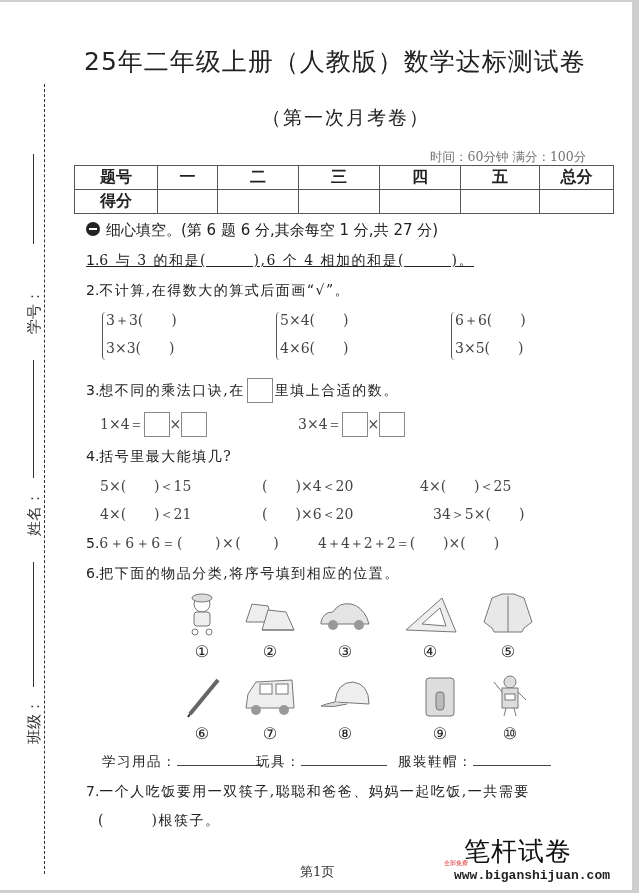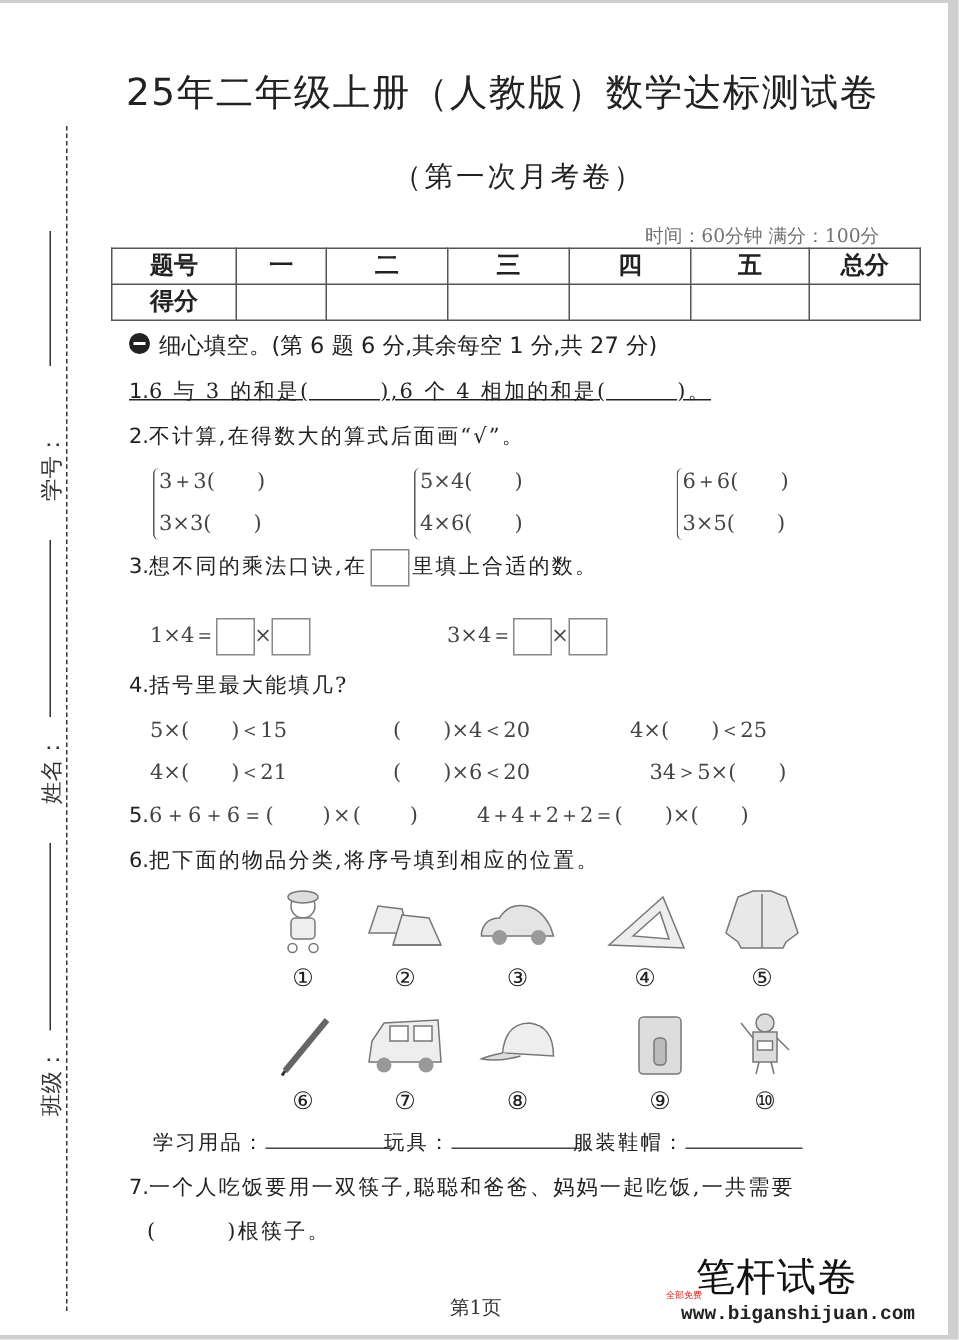--- a/index.html
+++ b/index.html
@@ -93,7 +93,7 @@
   <div class="abs expr" style="left:455px;top:310px;">6＋6(　　)</div>
   <div class="abs expr" style="left:455px;top:338px;">3×5(　　)</div>
 
-  <div class="abs q" style="left:86px;top:364px;text-align:right;">
+  <div class="abs q" style="left:86px;top:376px;text-align:right;">
     <span class="qnum">3.</span><span>想不同的乘法口诀,在</span><span class="box" style="margin:0 2px;"></span><span>里填上合适的数。</span>
   </div>
   <div class="abs expr" style="left:100px;top:410px;">

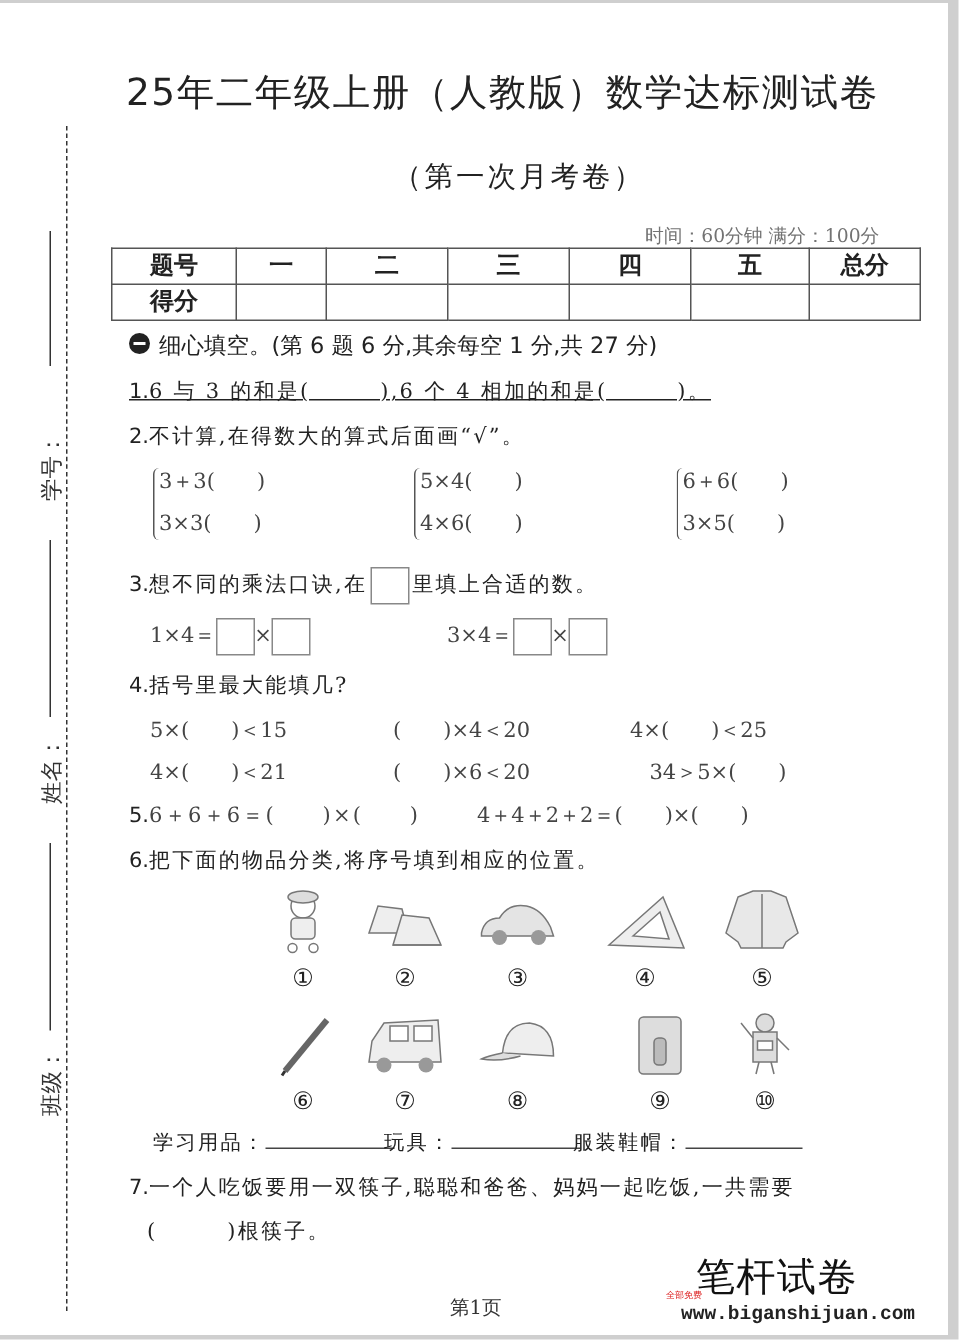--- a/index.html
+++ b/index.html
@@ -213,7 +213,7 @@
   <div class="abs q" style="left:256px;top:751px;font-size:13.5px;">
     <span>玩具：</span><span class="blank" style="width:86px;"></span>
   </div>
-  <div class="abs q" style="left:382px;top:751px;font-size:13.5px;">
+  <div class="abs q" style="left:398px;top:751px;font-size:13.5px;">
     <span>服装鞋帽：</span><span class="blank" style="width:78px;"></span>
   </div>
 

